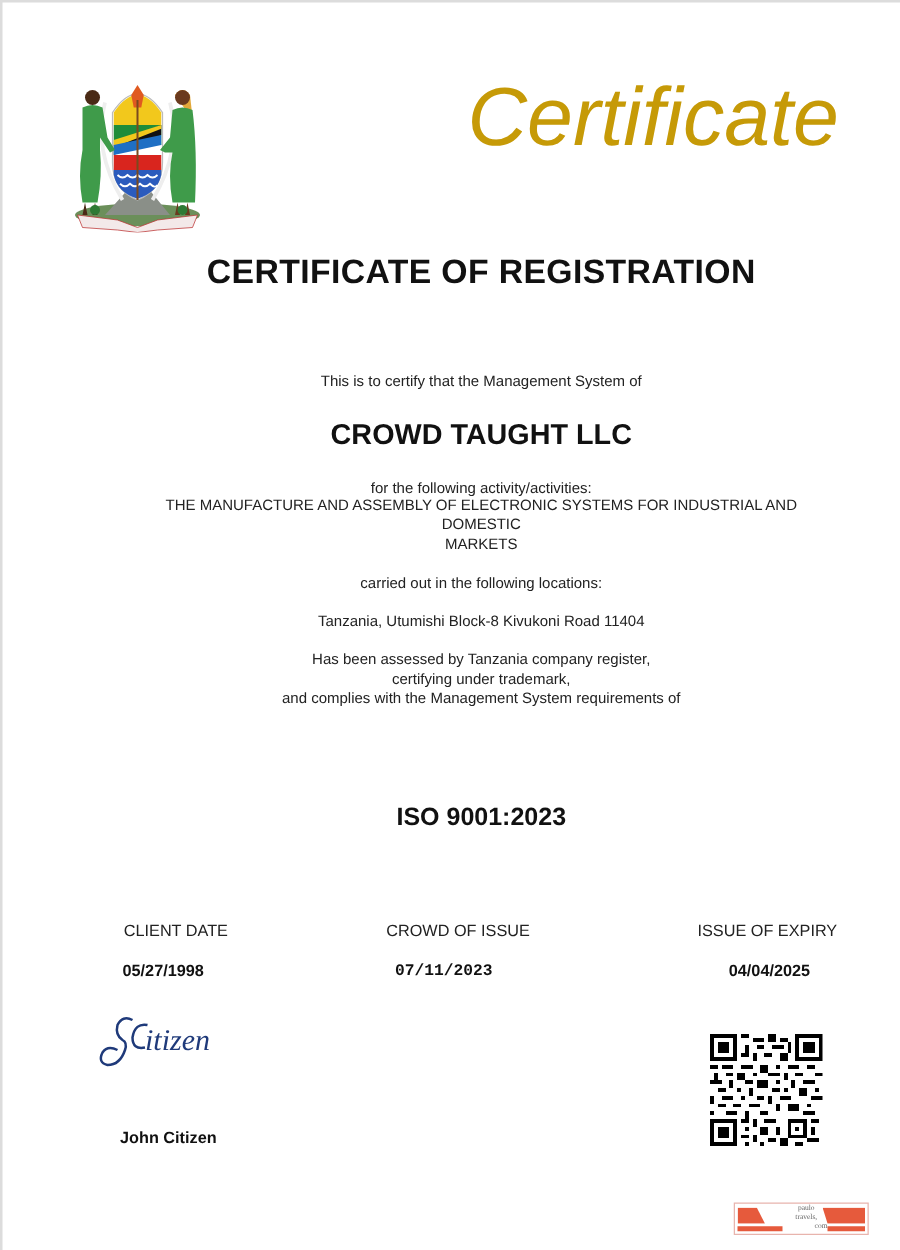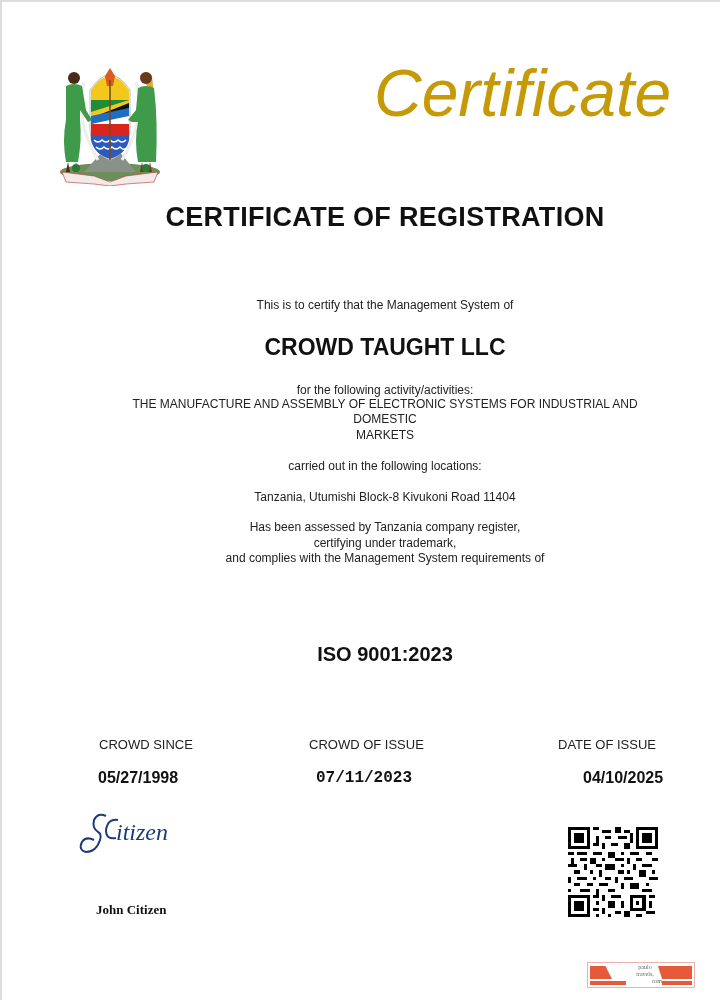--- a/index.html
+++ b/index.html
@@ -162,7 +162,7 @@
 
   <div class="center-block iso" style="top:641px;">ISO 9001:2023</div>
 
-  <div class="date-label" style="left:97px;">CROWD SINCE</div>
+  <div class="date-label" style="left:97px;">CLIENT DATE</div>
   <div class="date-label" style="left:307px;">CROWD OF ISSUE</div>
   <div class="date-label" style="left:556px;">DATE OF ISSUE</div>
 

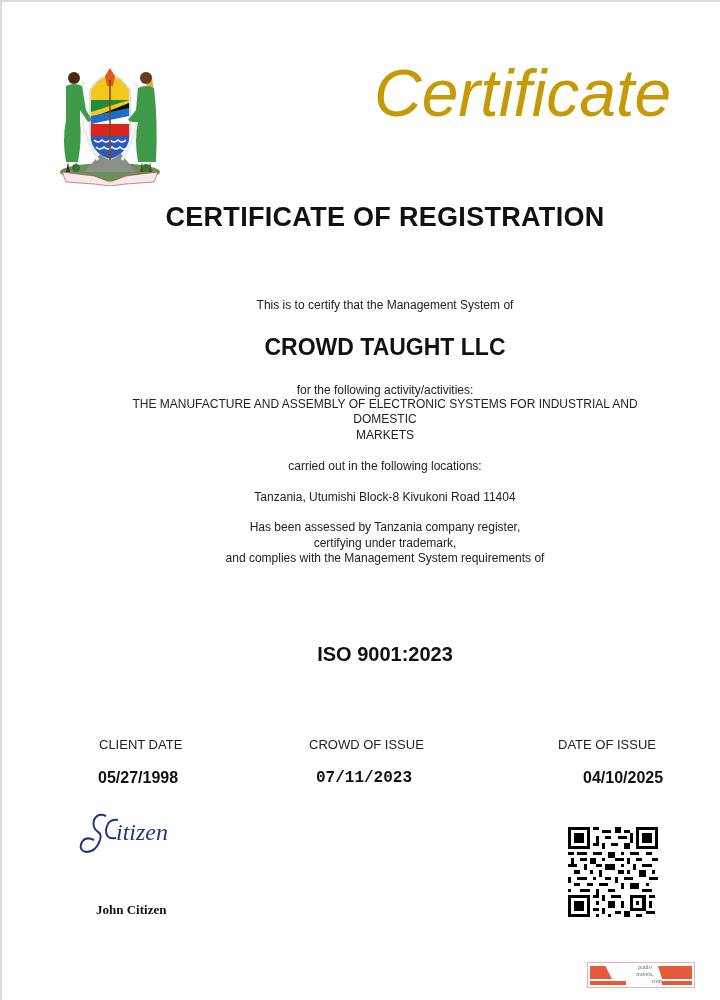--- a/index.html
+++ b/index.html
@@ -164,7 +164,7 @@
 
   <div class="date-label" style="left:97px;">CLIENT DATE</div>
   <div class="date-label" style="left:307px;">CROWD OF ISSUE</div>
-  <div class="date-label" style="left:556px;">DATE OF ISSUE</div>
+  <div class="date-label" style="left:556px;">ISSUE OF EXPIRY</div>
 
   <div class="date-value" style="left:96px;">05/27/1998</div>
   <div class="date-value" style="left:314px;font-family:Liberation Mono, monospace;">07/11/2023</div>

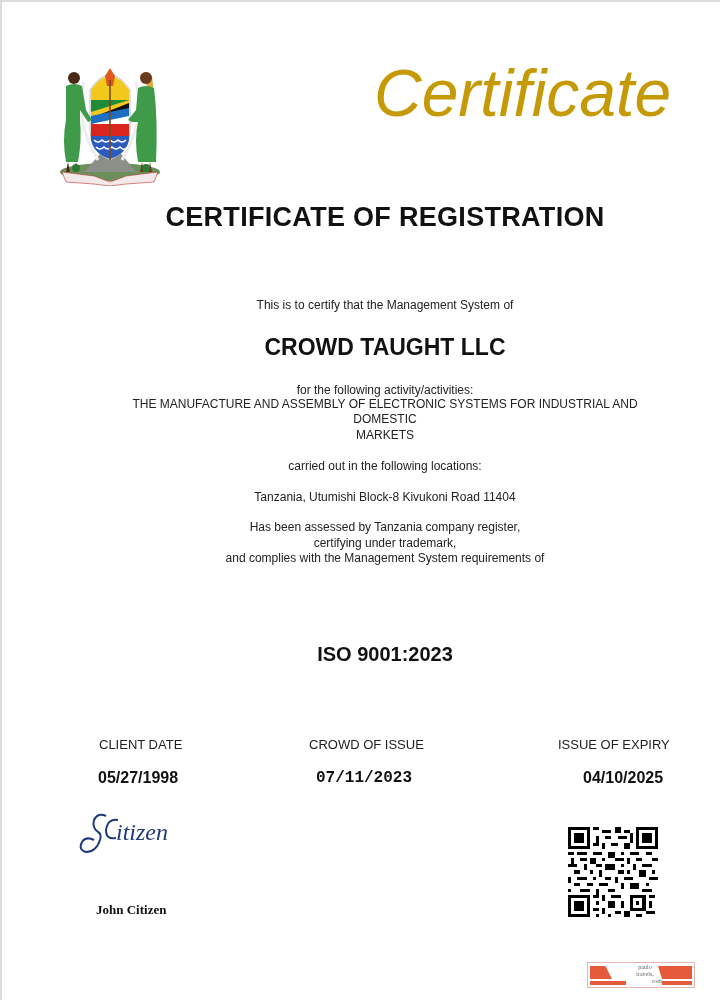--- a/index.html
+++ b/index.html
@@ -68,7 +68,7 @@
     }
     .date-value {
       position: absolute; top: 767px;
-      font-size: 16px; font-weight: bold; color: #111;
+      font-size: 13px; font-weight: bold; color: #111;
     }
     .signature {
       position: absolute; left: 74px; top: 808px;

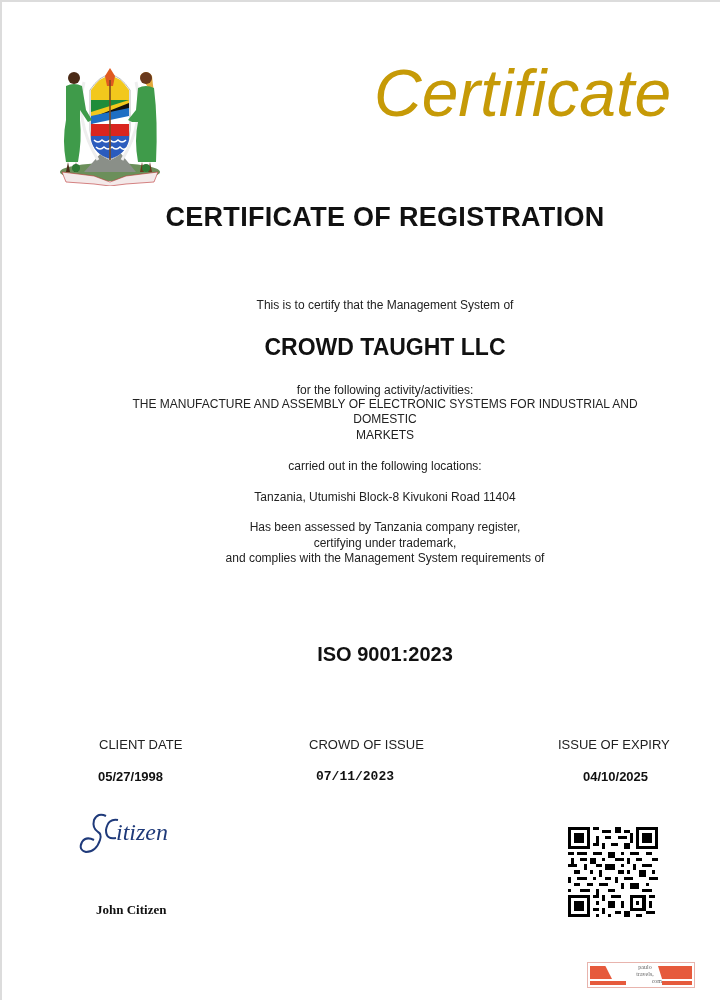--- a/index.html
+++ b/index.html
@@ -168,7 +168,7 @@
 
   <div class="date-value" style="left:96px;">05/27/1998</div>
   <div class="date-value" style="left:314px;font-family:Liberation Mono, monospace;">07/11/2023</div>
-  <div class="date-value" style="left:581px;">04/10/2025</div>
+  <div class="date-value" style="left:581px;">04/04/2025</div>
 
   <svg class="signature" viewBox="0 0 130 48">
     <path d="M30 6 Q22 2 18 10 Q16 18 22 22 Q26 24 24 30 Q20 42 10 42 Q2 40 6 32 Q10 26 18 30" stroke="#1f3a7a" stroke-width="2" fill="none"></path>

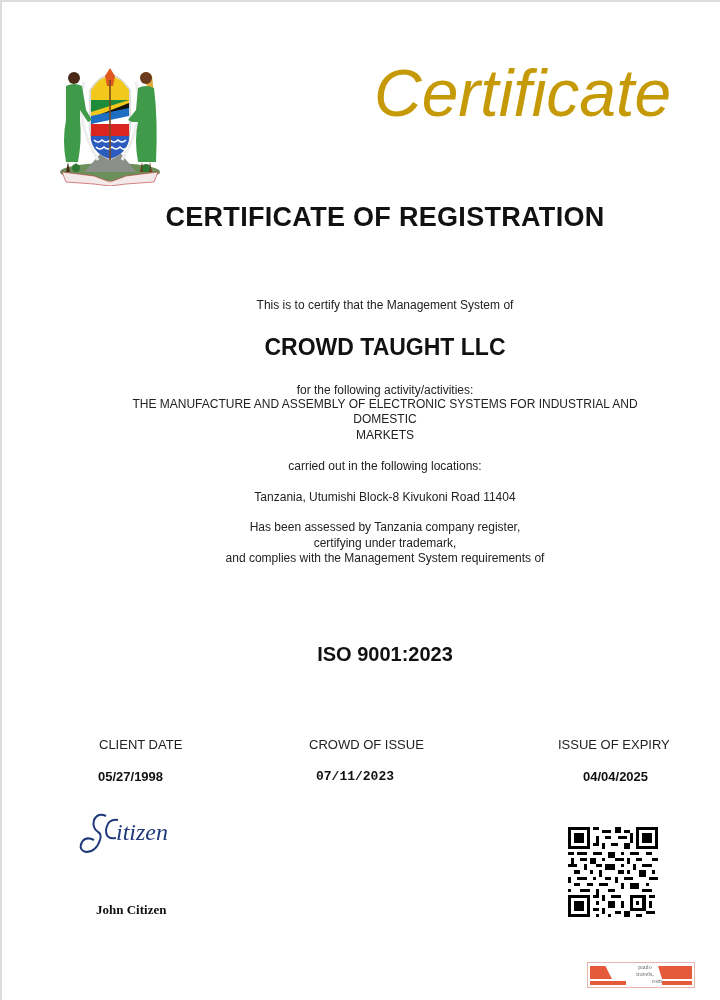--- a/index.html
+++ b/index.html
@@ -76,7 +76,7 @@
     }
     .signer {
       position: absolute; left: 94px; top: 900px;
-      font-size: 13px; font-weight: bold; color: #111; font-family: Liberation Serif, serif;
+      font-size: 13px; font-weight: bold; color: #111;
     }
     .qr {
       position: absolute; left: 566px; top: 825px;

